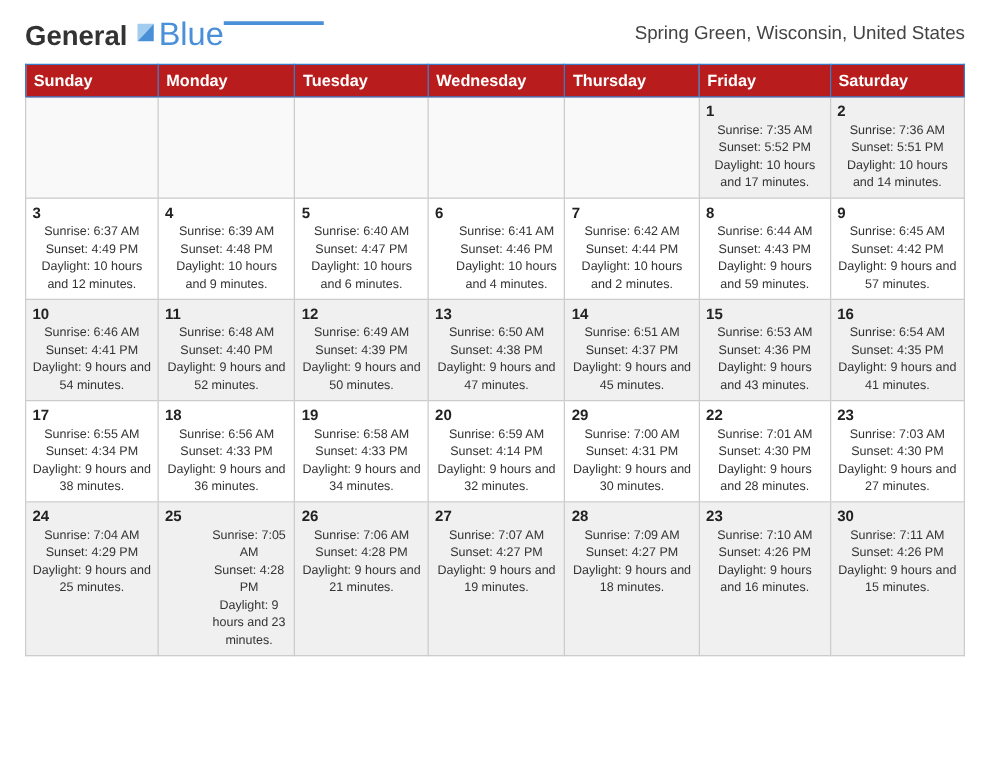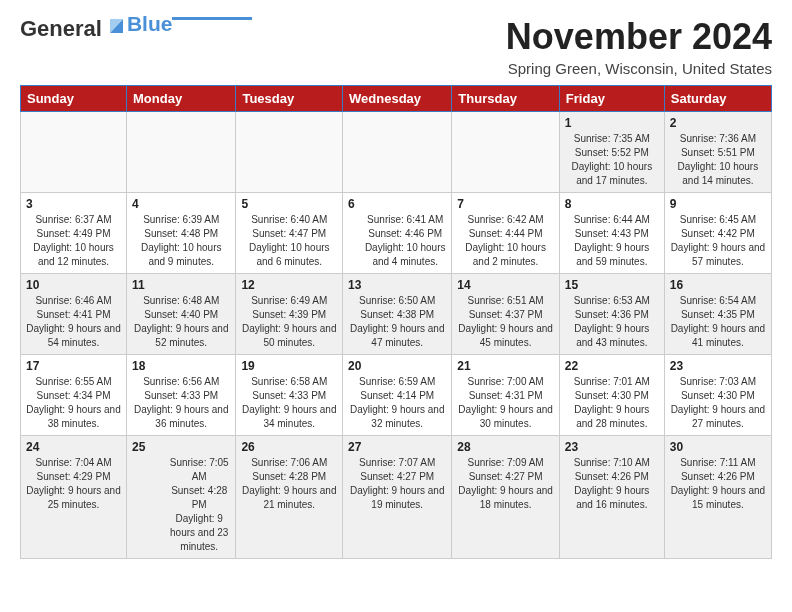--- a/index.html
+++ b/index.html
@@ -93,7 +93,7 @@
       </span>
     </div>
     <div style="display:flex;align-items:center;margin-top:-4px;">
-      <span style="font-size:21px;font-weight:bold;color:#4a90d9;">Blue</span>
+      <span style="font-size:26px;font-weight:normal;color:#4a90d9;">Blue</span>
     </div>
     <div style="width:80px;height:3px;background:#4a90d9;margin-top:1px;"></div>
   </div>

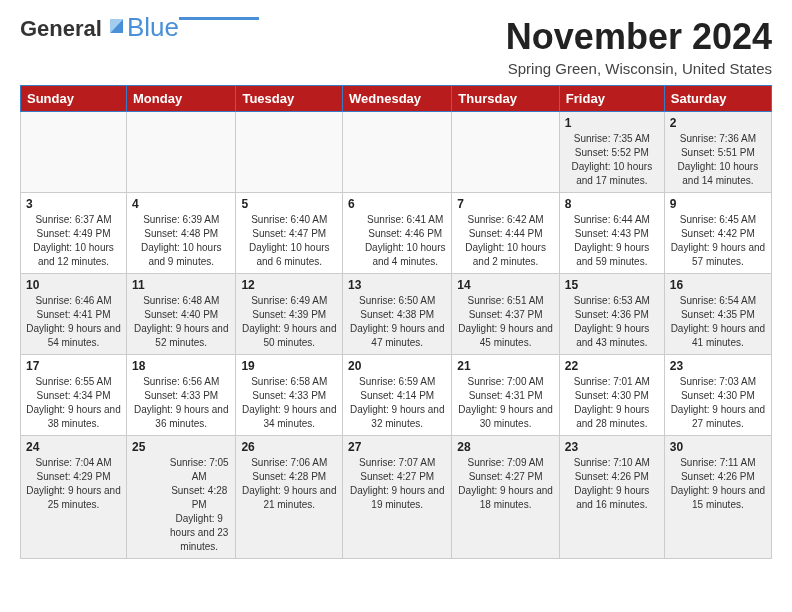--- a/index.html
+++ b/index.html
@@ -98,7 +98,6 @@
     <div style="width:80px;height:3px;background:#4a90d9;margin-top:1px;"></div>
   </div>
   <div class="title-block">
-    <div class="month-title">November 2024</div>
     <div class="location">Spring Green, Wisconsin, United States</div>
   </div>
 </div>

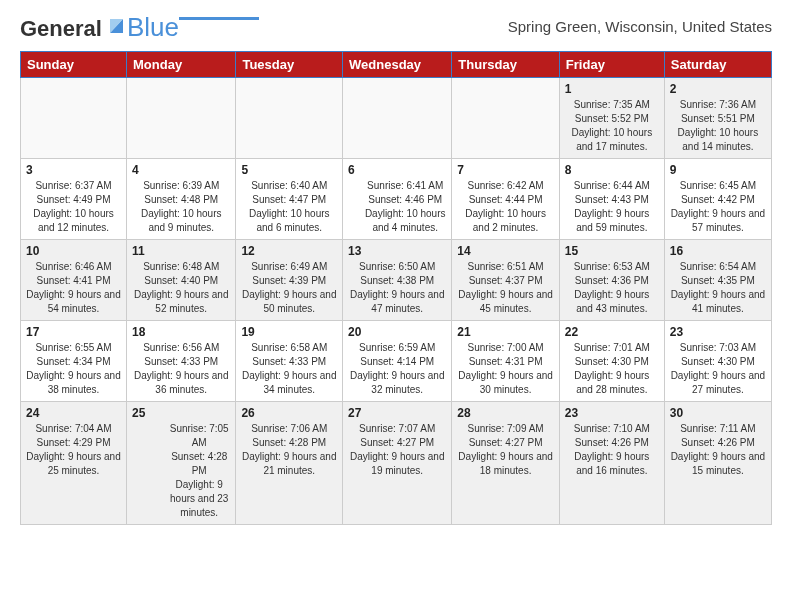--- a/index.html
+++ b/index.html
@@ -248,7 +248,7 @@
 Daylight: 9 hours and 32 minutes.</div>
         </td>
         <td>
-          <span class="day-num">21</span>
+          <span class="day-num">29</span>
           <div class="day-info" style="white-space: pre-line;">Sunrise: 7:00 AM
 Sunset: 4:31 PM
 Daylight: 9 hours and 30 minutes.</div>

